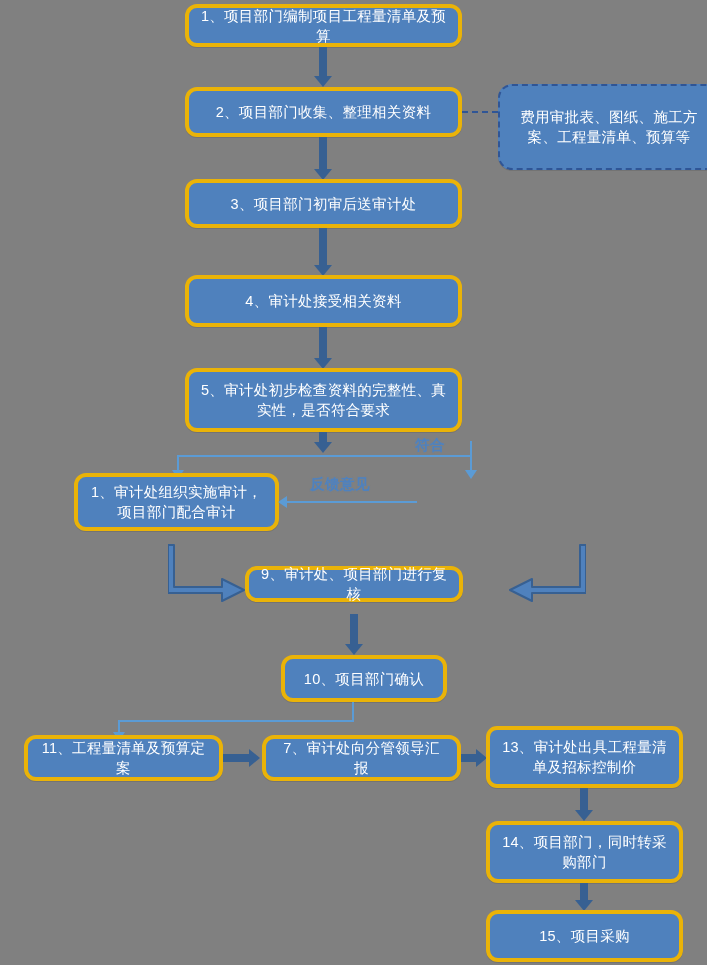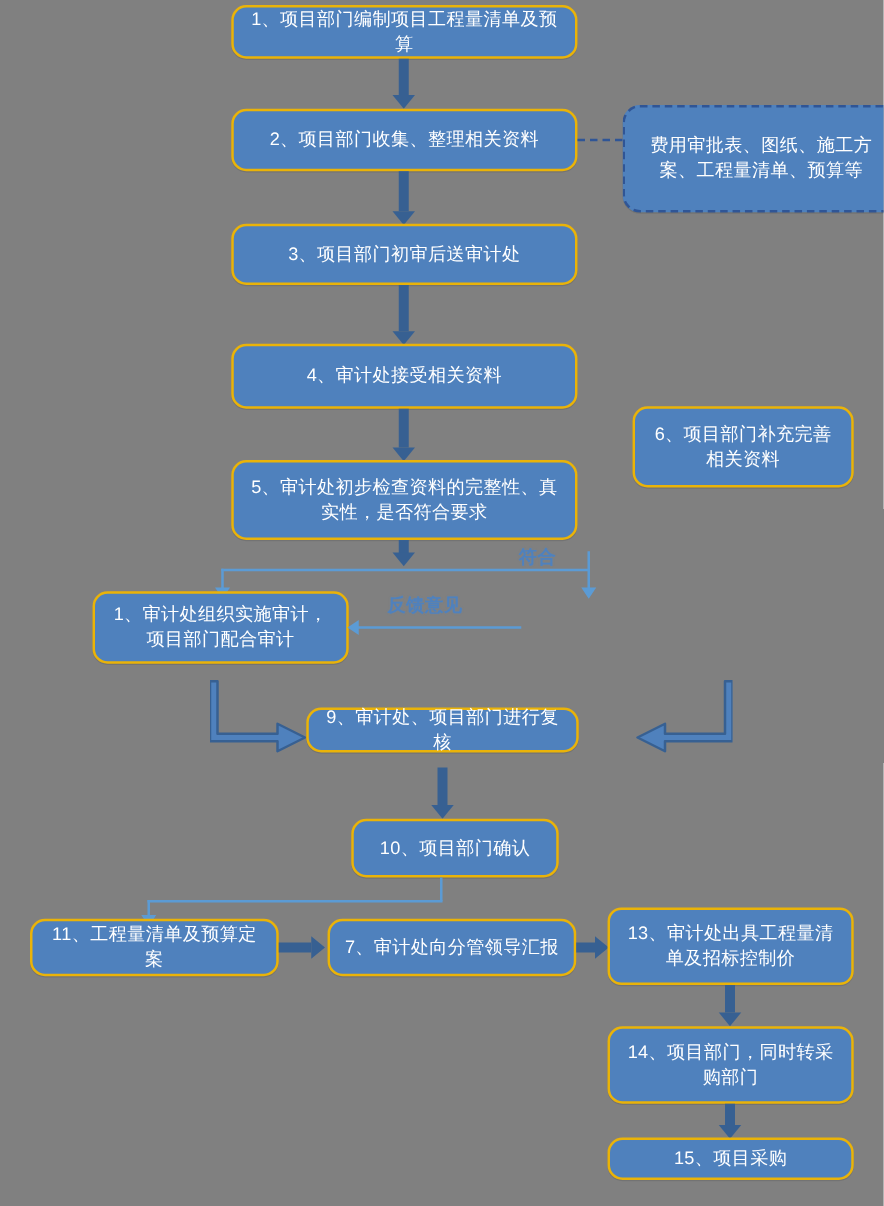--- a/index.html
+++ b/index.html
@@ -20,7 +20,7 @@
     position: absolute;
     box-sizing: border-box;
     background: #4f81bd;
-    border: 2px solid #eab308;
+    border: 4px solid #eab308;
     border-radius: 12px;
     color: #ffffff;
     font-size: 14.5px;

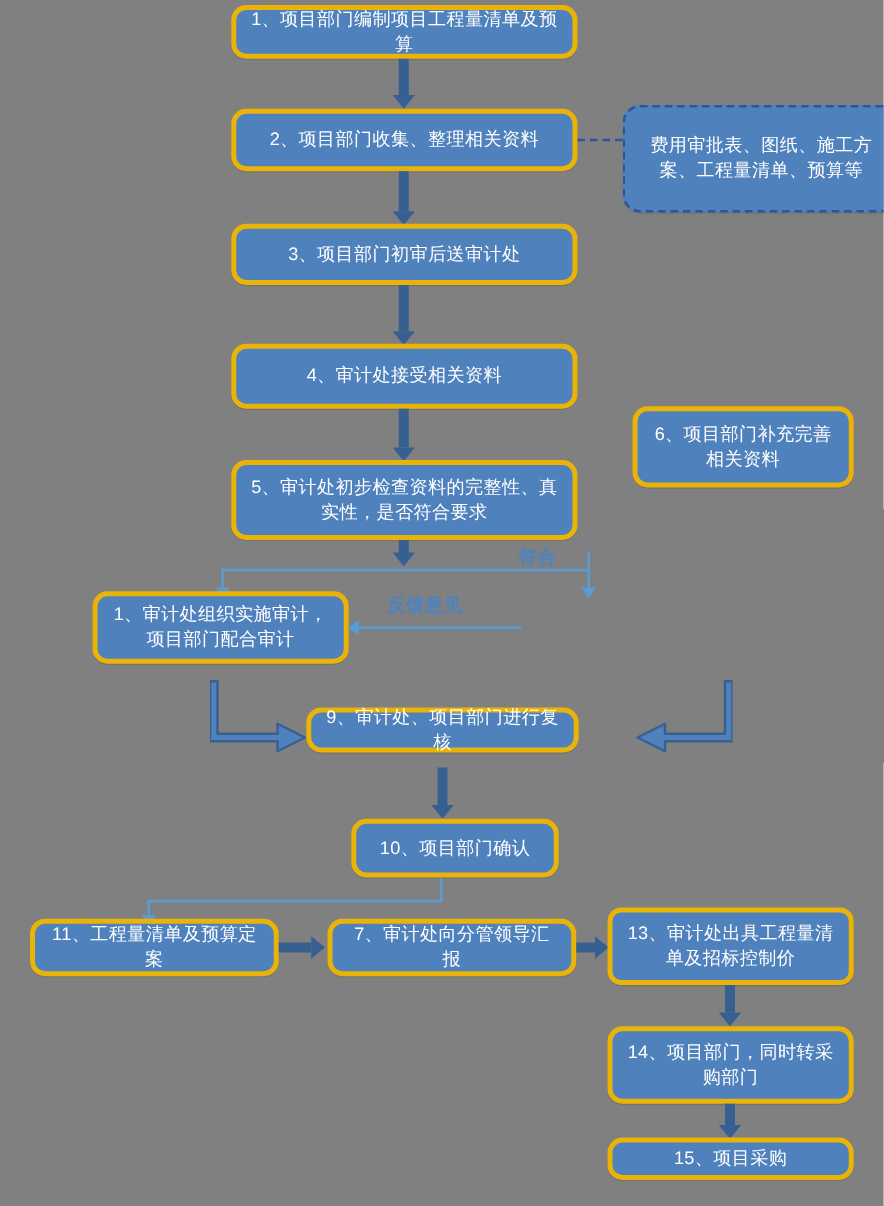--- a/index.html
+++ b/index.html
@@ -146,9 +146,6 @@
     <span class="txt">5、审计处初步检查资料的完整性、真实性，是否符合要求</span>
   </div>
 
-  <div class="box" style="left:506px; top:325px; width:177px; height:65px;">
-    <span class="txt">6、项目部门补充完善相关资料</span>
-  </div>
 
   <div class="v-shaft" style="left:319px; top:432px; height:12px;"></div>
   <div class="head-down" style="left:314px; top:442px;"></div>

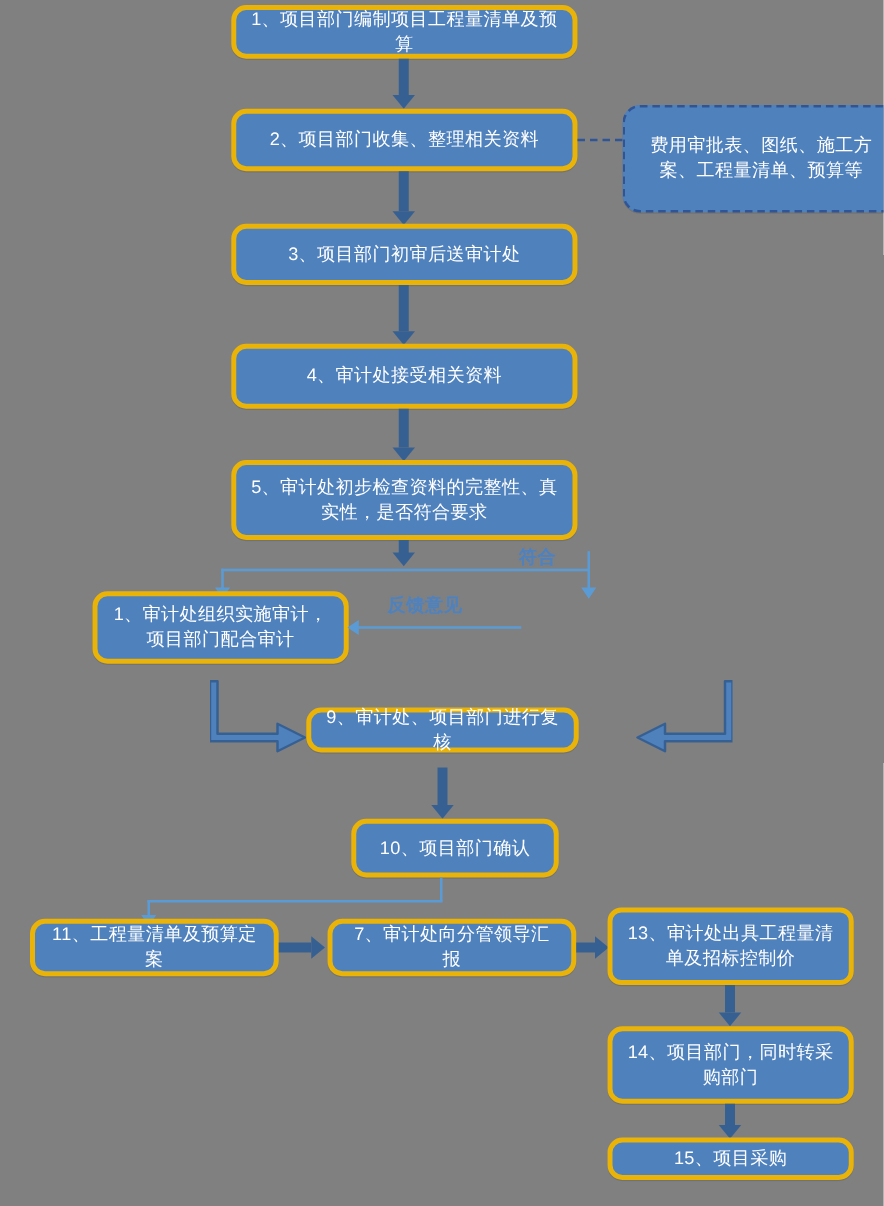--- a/index.html
+++ b/index.html
@@ -221,7 +221,7 @@
   <div class="v-shaft" style="left:580px; top:883px; height:17px;"></div>
   <div class="head-down" style="left:575px; top:900px;"></div>
 
-  <div class="box" style="left:486px; top:910px; width:197px; height:34px;">
+  <div class="box" style="left:486px; top:910px; width:197px; height:52px;">
     <span class="txt">15、项目采购</span>
   </div>
 

